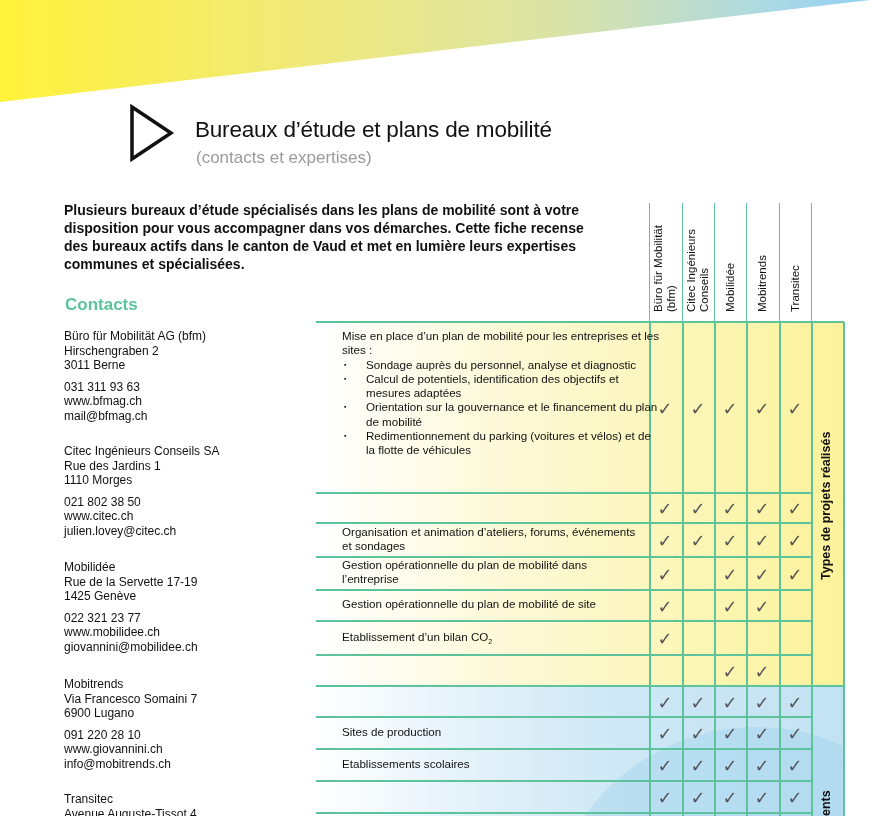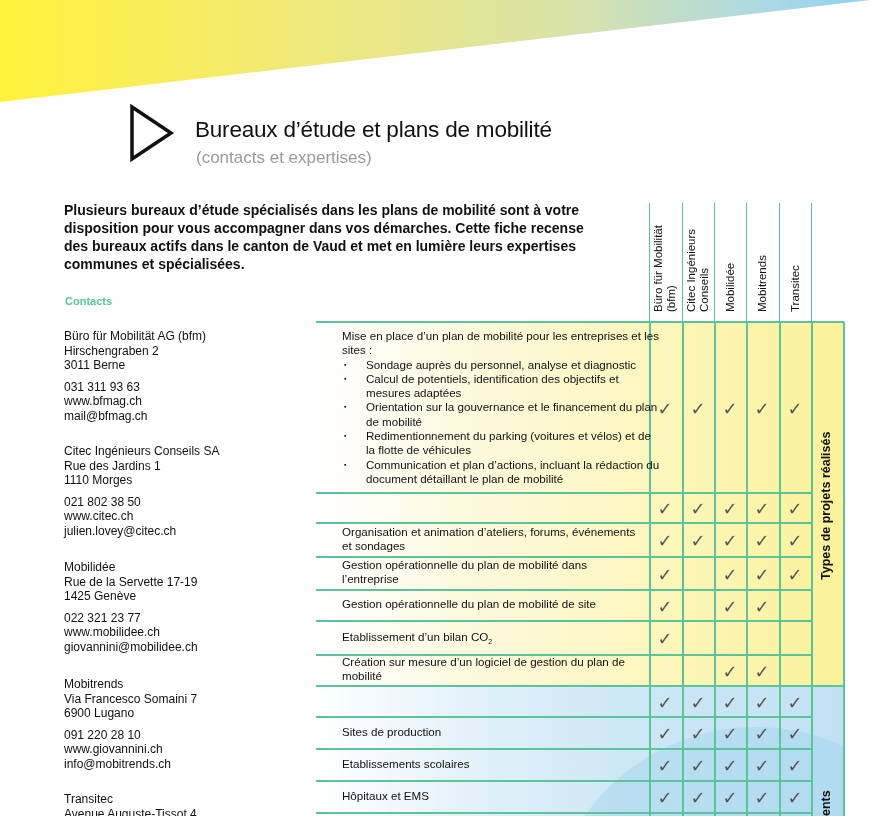--- a/index.html
+++ b/index.html
@@ -20,7 +20,7 @@
     position:absolute; left:64px; top:201px; width:520px;
     font-size:14px; font-weight:bold; line-height:18px; color:#111;
   }
-  .contacts-h { position:absolute; left:65px; top:295px; font-size:11px; font-weight:bold; color:#5cc39b; }
+  .contacts-h { position:absolute; left:65px; top:295px; font-size:17px; font-weight:bold; color:#5cc39b; }
   .contact { position:absolute; left:64px; font-size:12px; line-height:14.5px; color:#111; }
   .contact .name { font-weight:normal; }
   .contact .gap { height:7px; }

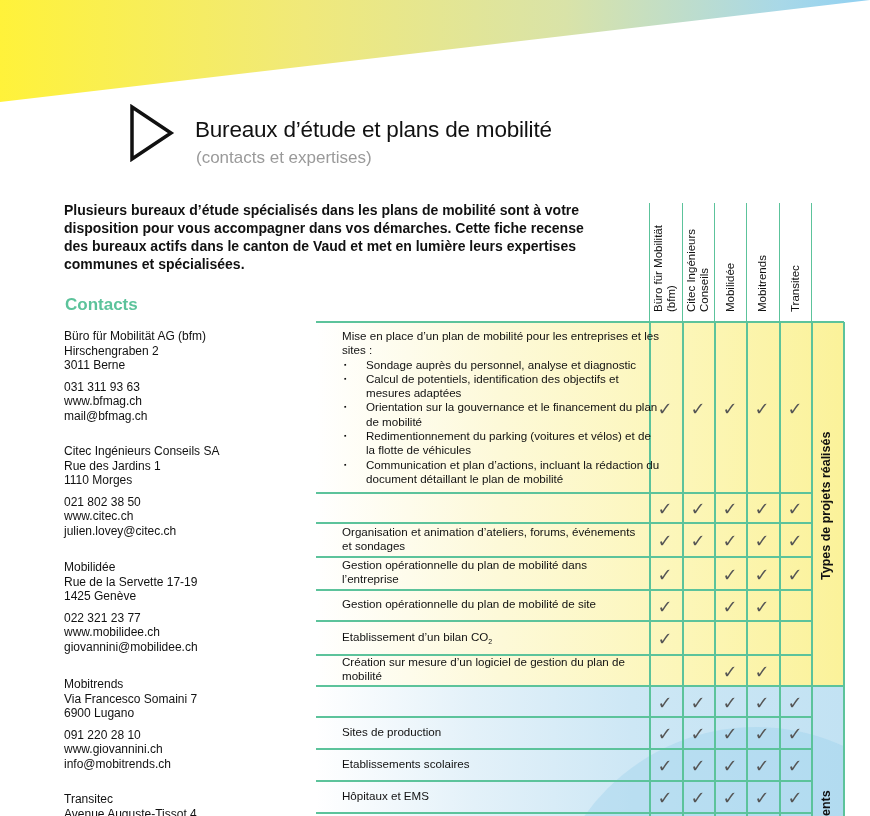--- a/index.html
+++ b/index.html
@@ -179,7 +179,6 @@
         <li>Calcul de potentiels, identification des objectifs et mesures adaptées</li>
         <li>Orientation sur la gouvernance et le financement du plan de mobilité</li>
         <li>Redimentionnement du parking (voitures et vélos) et de la flotte de véhicules</li>
-        <li>Communication et plan d’actions, incluant la rédaction du document détaillant le plan de mobilité</li>
       </ul>
     </div>
     <div class="check" style="left: 333px; top: 78.5px;">✓</div>

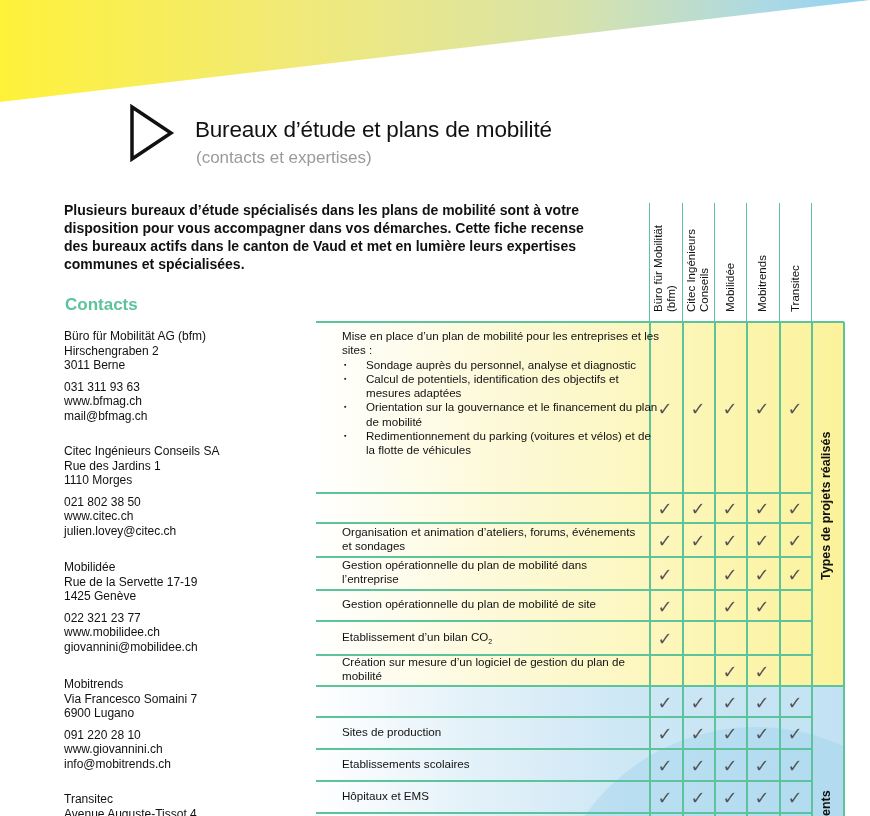--- a/index.html
+++ b/index.html
@@ -216,9 +216,6 @@
       <div><div style="display: inline;">Etablissement d’un bilan CO</div><sub style="font-size: 7px;">2</sub></div>
     </div>
     <div class="check" style="left: 333px; top: 309px;">✓</div>
-    <div class="rowlabel" style="top: 334.2px; width: 300px;">
-      <div>Création sur mesure d’un logiciel de gestion du plan de mobilité</div>
-    </div>
     <div class="check" style="left: 398px; top: 341.5px;">✓</div>
     <div class="check" style="left: 430px; top: 341.5px;">✓</div>
     <div class="check" style="left: 333px; top: 372.5px;">✓</div>

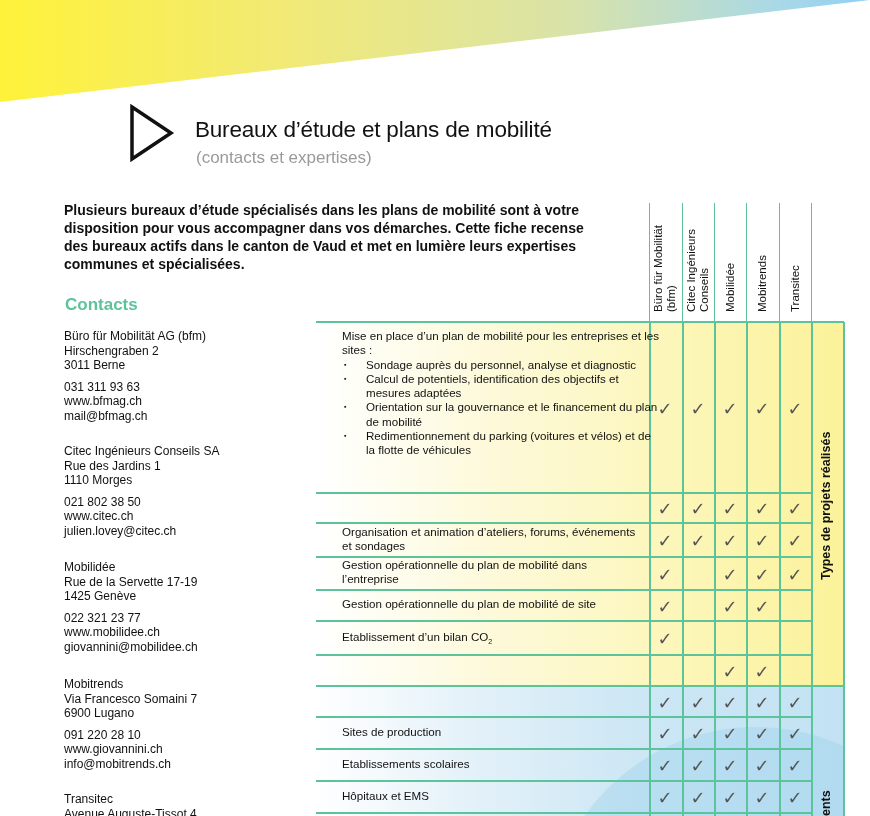--- a/index.html
+++ b/index.html
@@ -239,9 +239,6 @@
     <div class="check" style="left: 398px; top: 436px;">✓</div>
     <div class="check" style="left: 430px; top: 436px;">✓</div>
     <div class="check" style="left: 463px; top: 436px;">✓</div>
-    <div class="rowlabel" style="top: 467.85px; width: 300px;">
-      <div>Hôpitaux et EMS</div>
-    </div>
     <div class="check" style="left: 333px; top: 468px;">✓</div>
     <div class="check" style="left: 366px; top: 468px;">✓</div>
     <div class="check" style="left: 398px; top: 468px;">✓</div>

